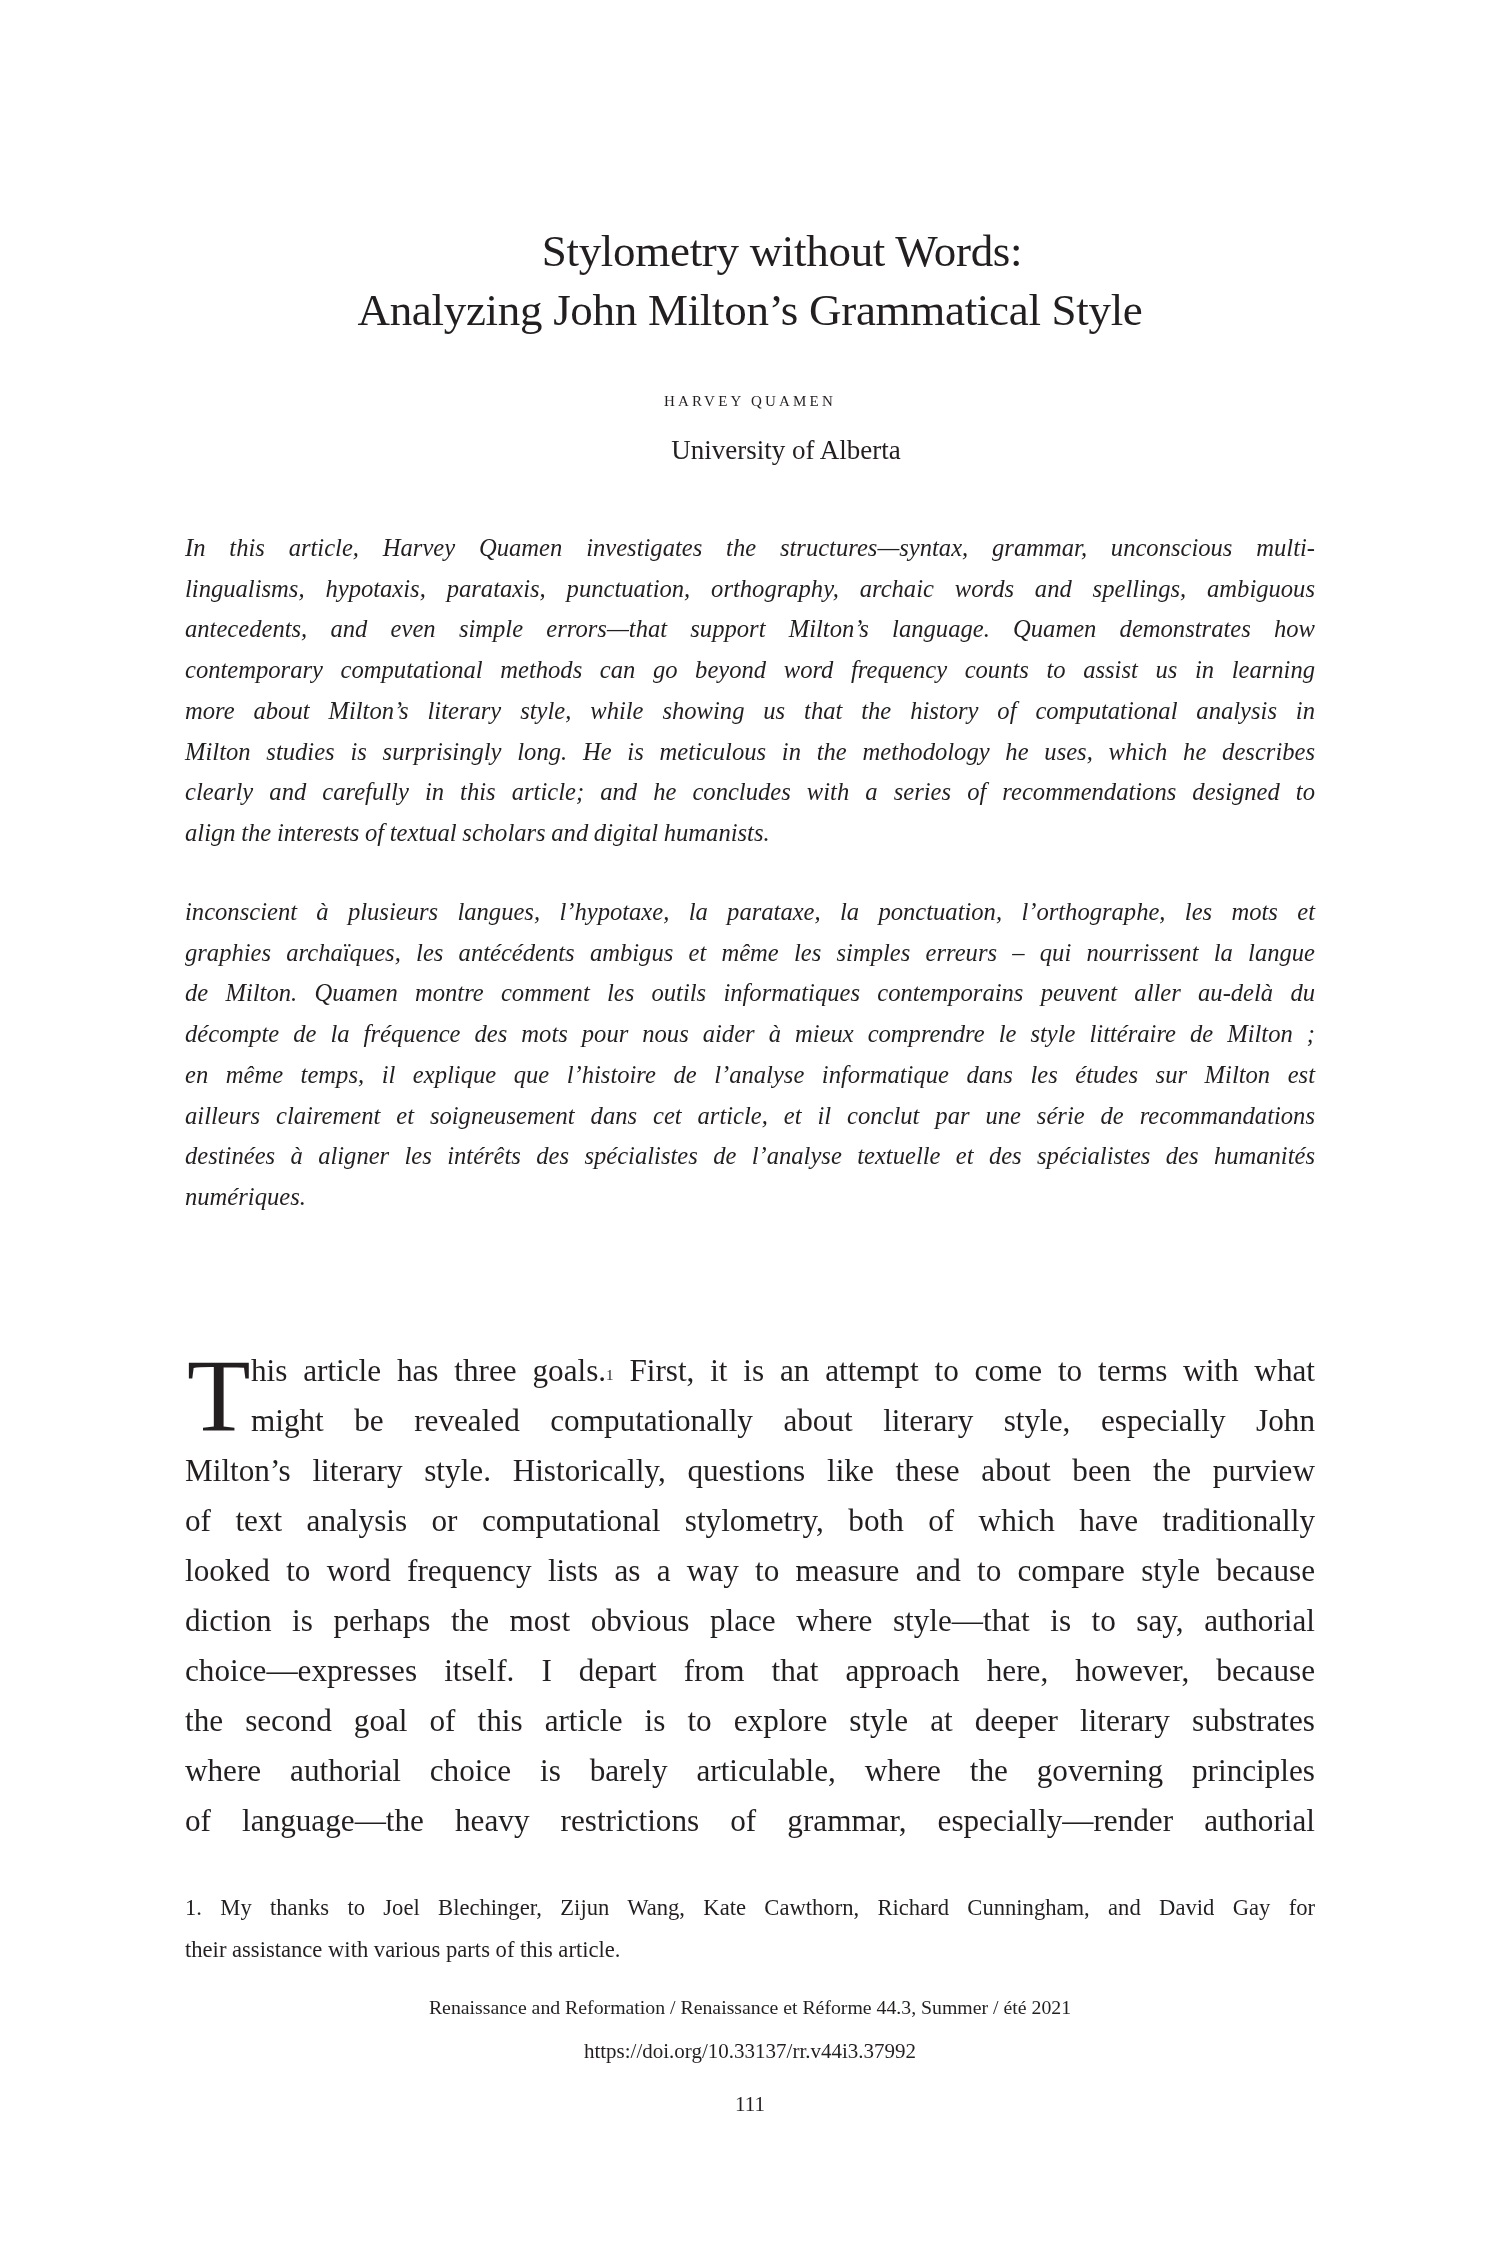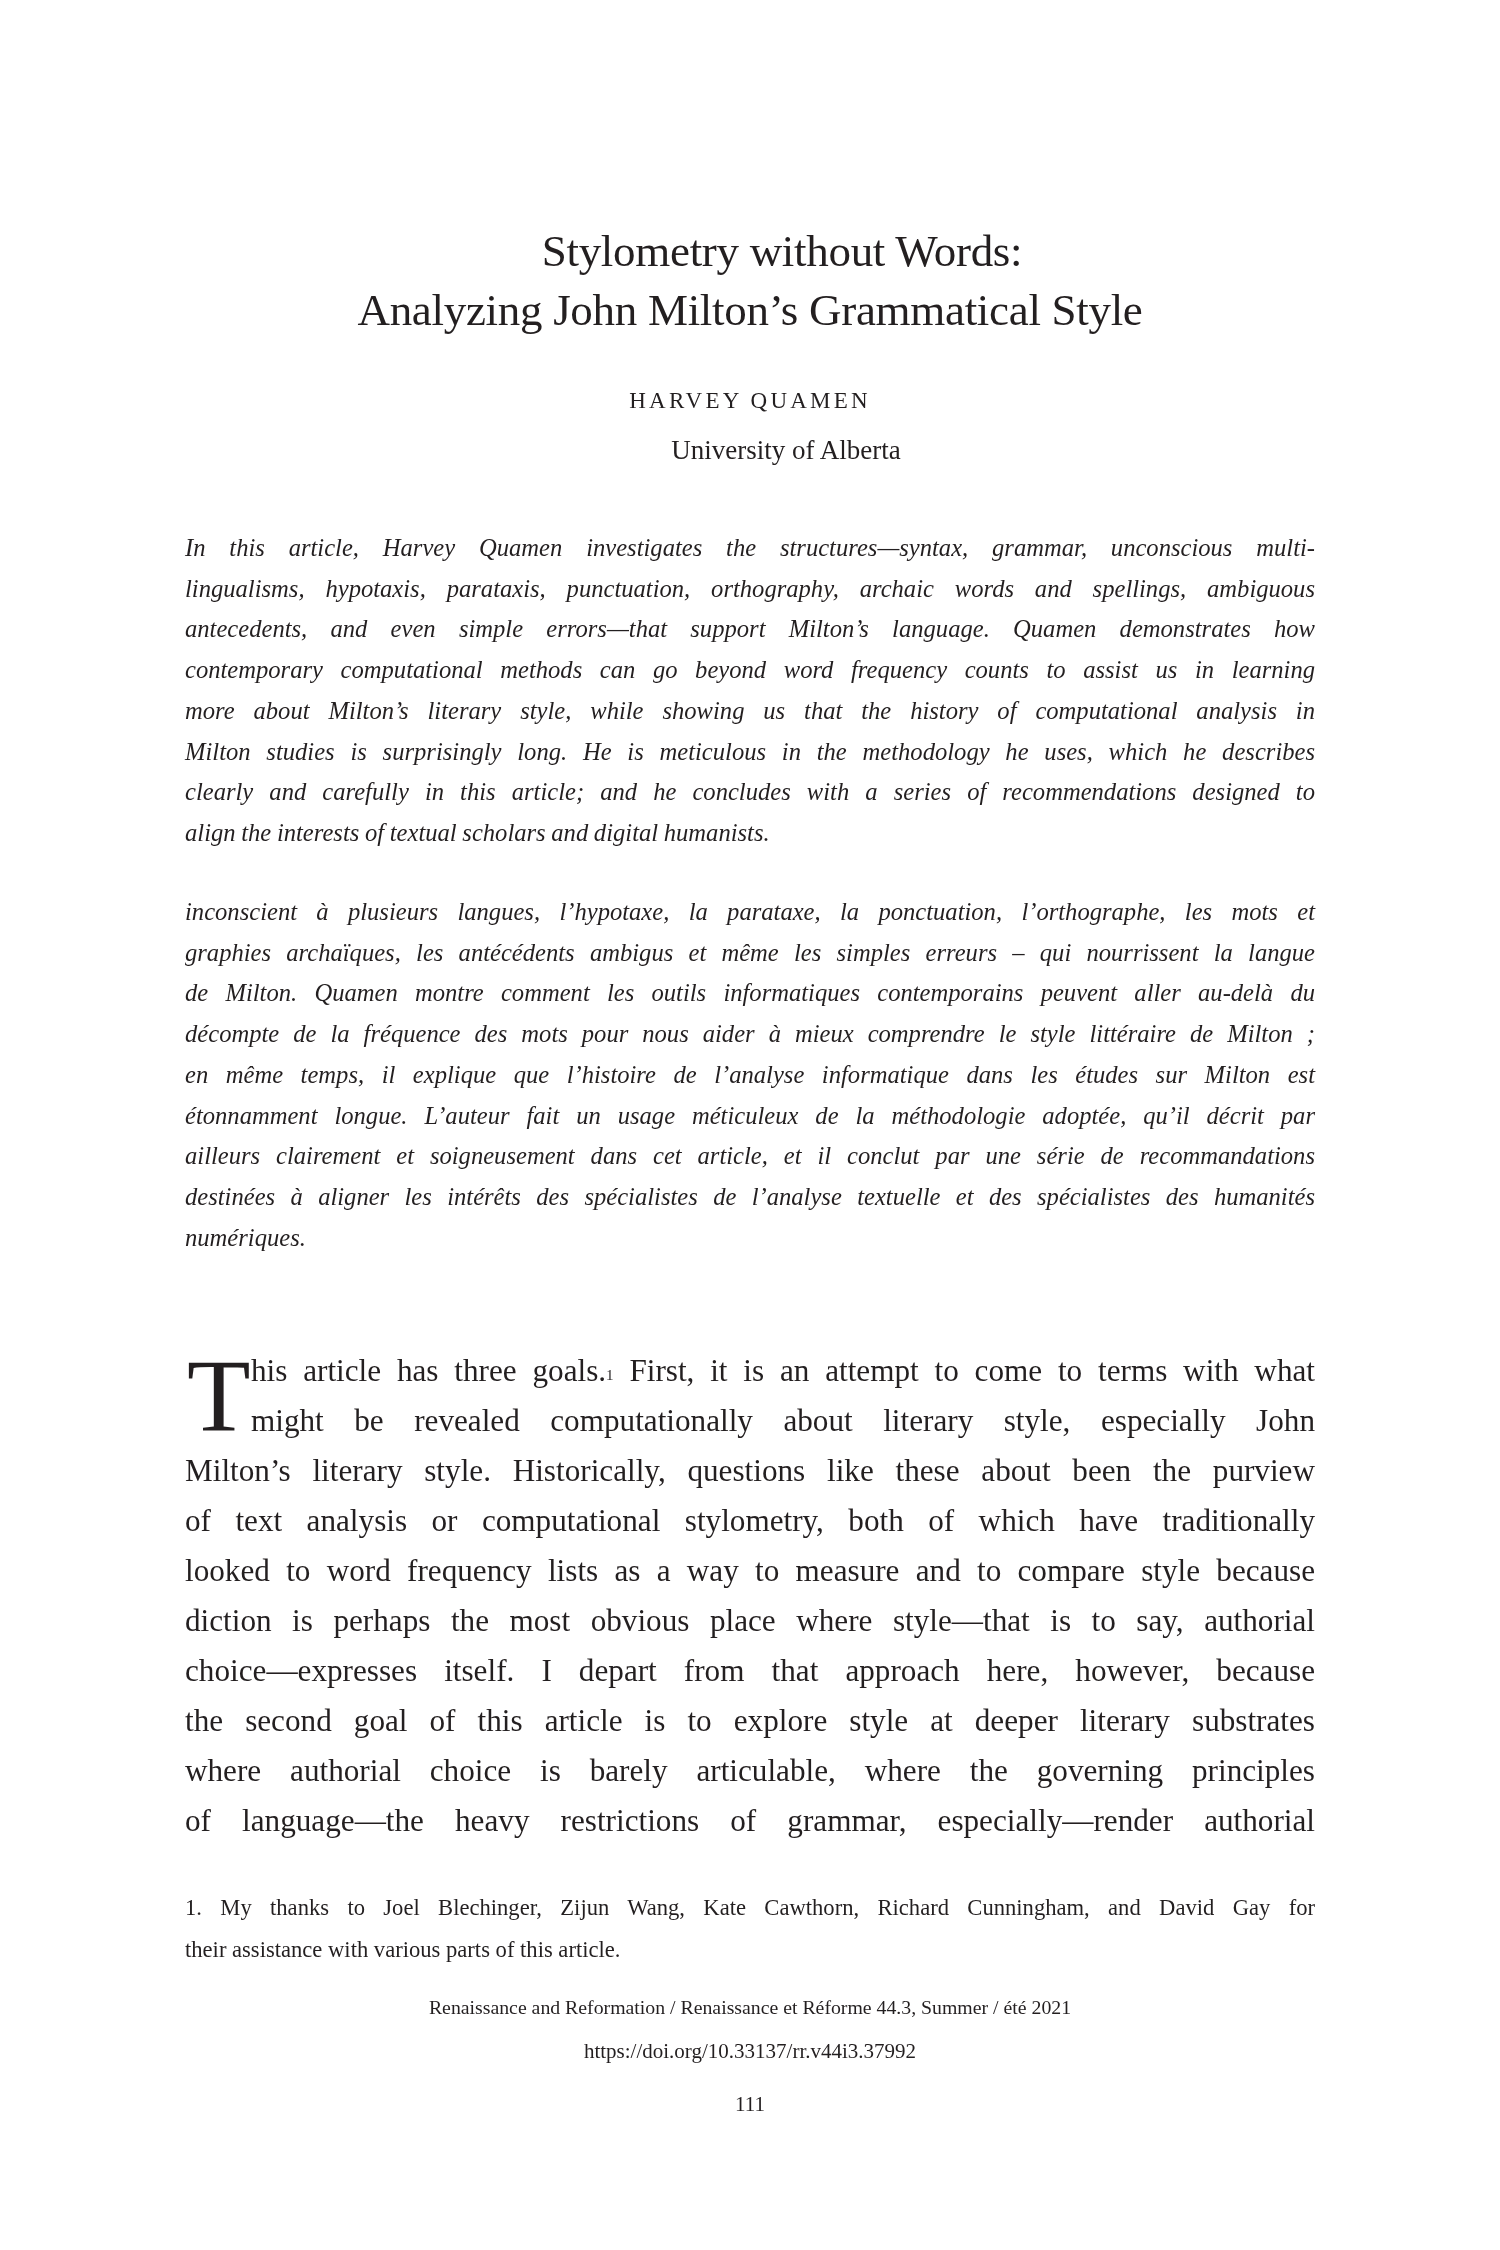--- a/index.html
+++ b/index.html
@@ -13,7 +13,7 @@
   .title-line { font-size: 45px; line-height: 60px; letter-spacing: -0.3px; }
   #title-1 { top: 221px; padding-left: 32px; }
   #title-2 { top: 280px; }
-  #author { top: 383px; font-size: 23px; letter-spacing: 3.2px; line-height: 36px; }
+  #author { top: 383px; font-size: 15px; letter-spacing: 3.2px; line-height: 36px; }
   #affil { top: 430px; font-size: 27px; line-height: 40px; padding-left: 36px; }
 
   .col { left: 185px; width: 1130px; }

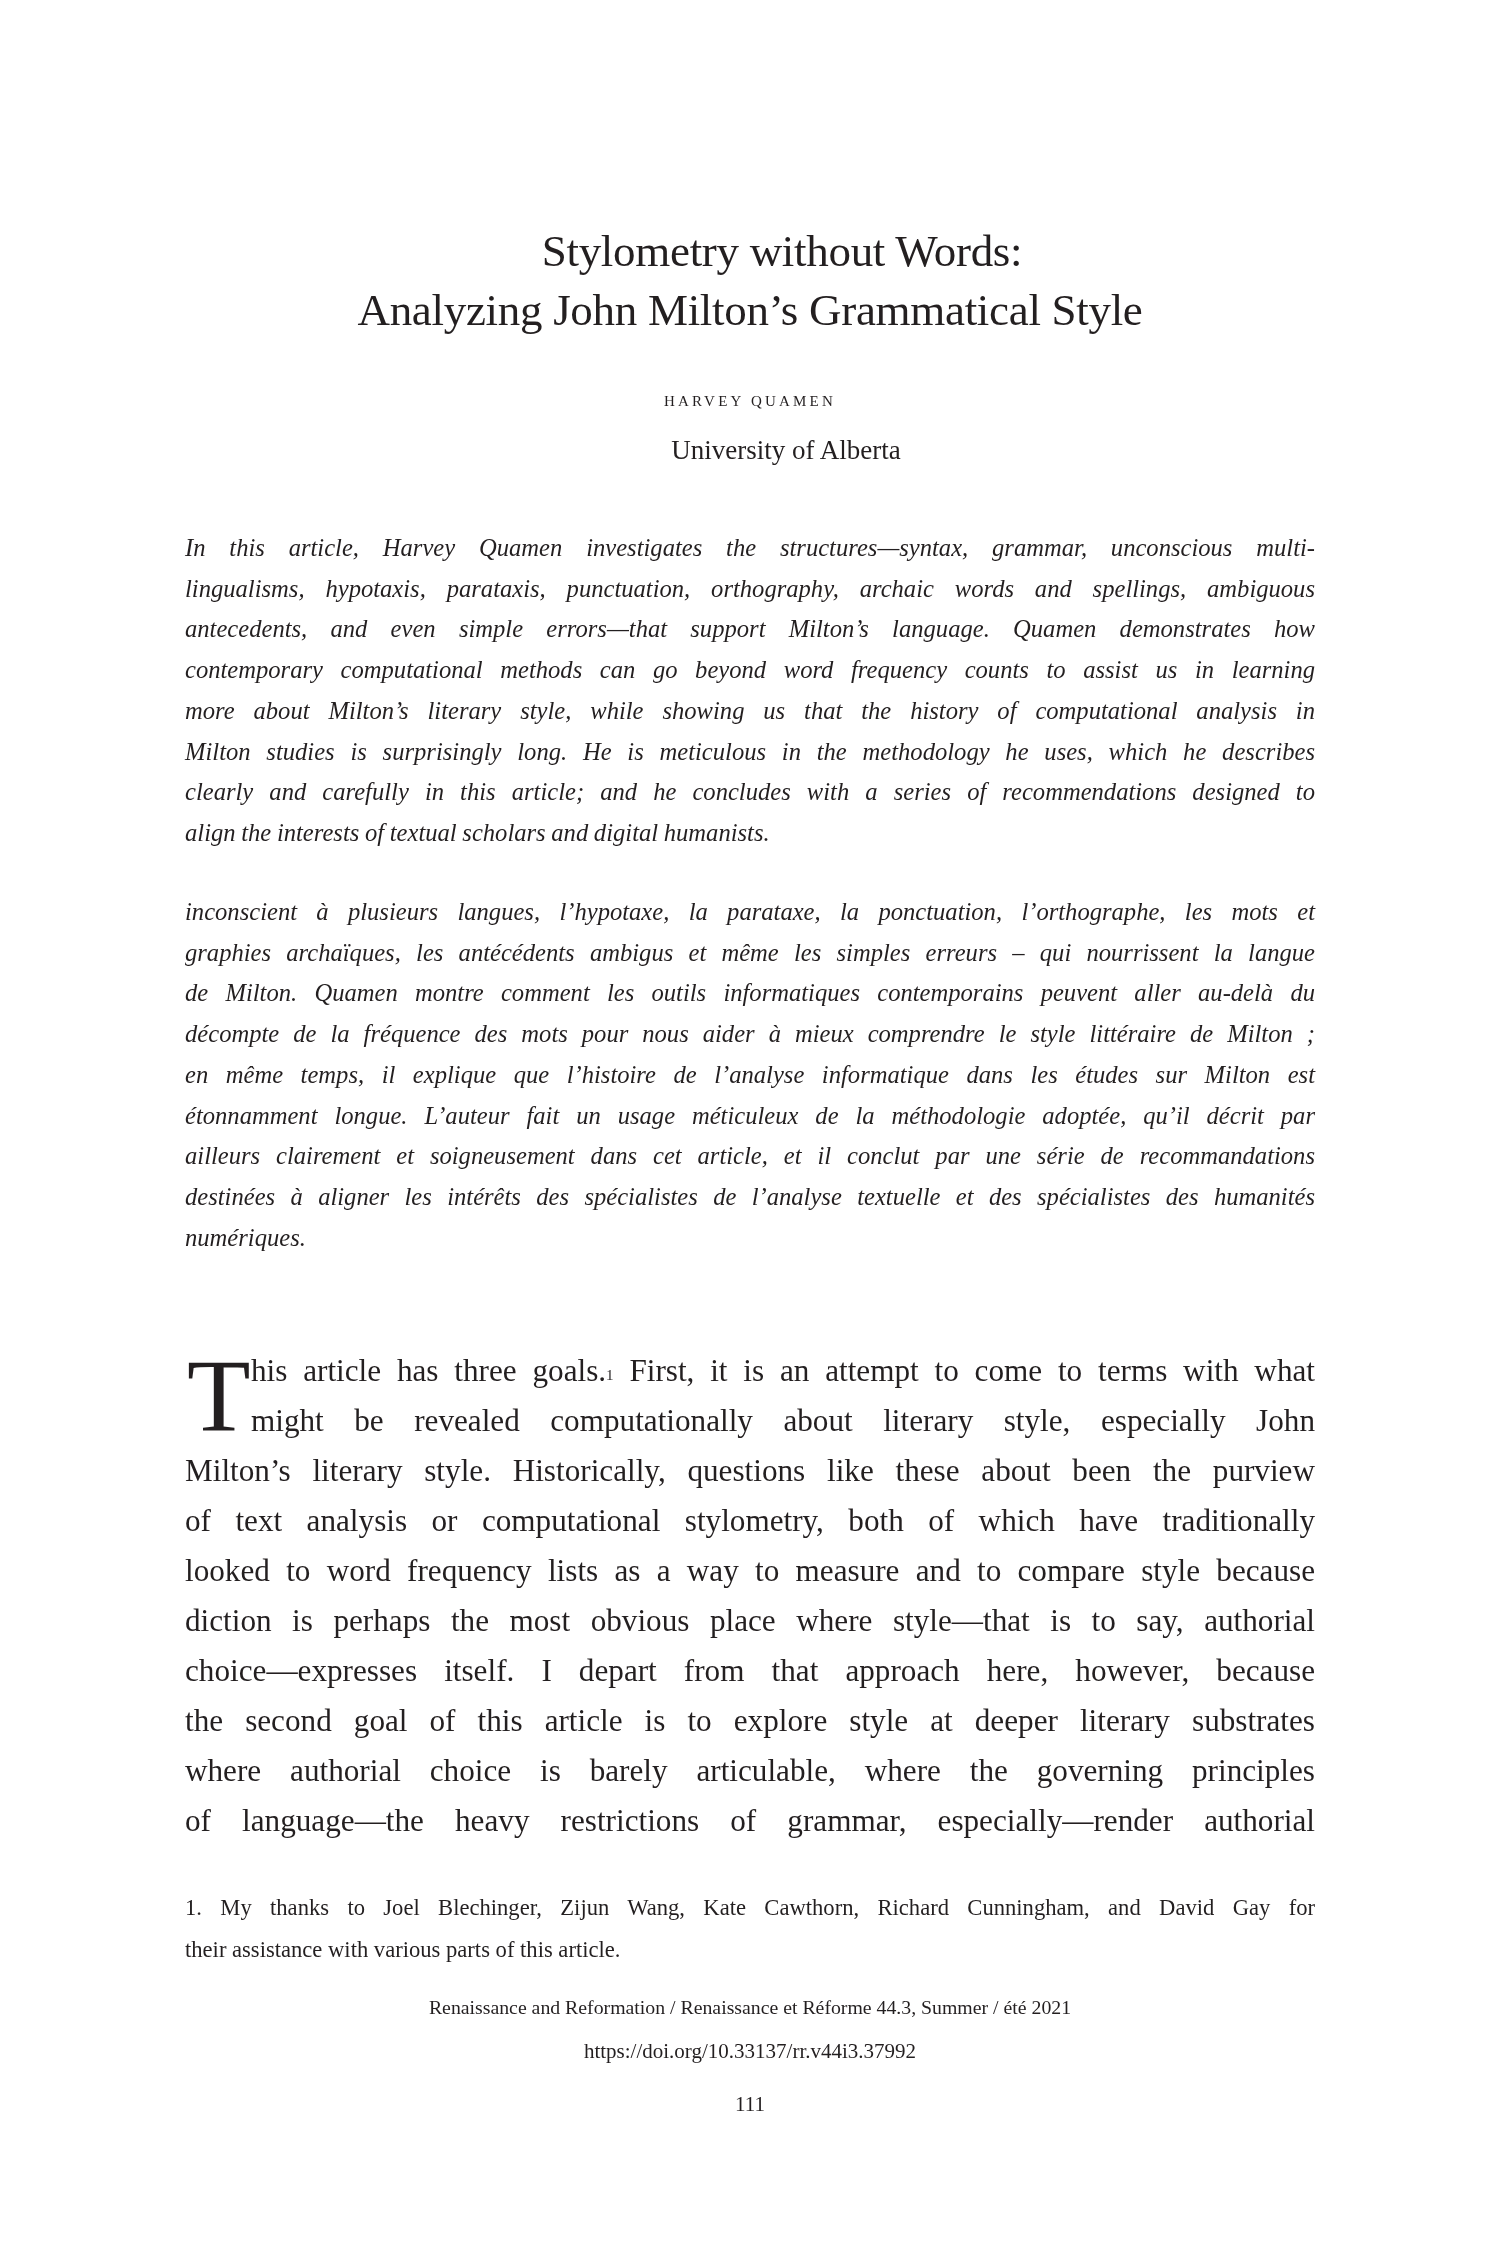--- a/index.html
+++ b/index.html
@@ -70,7 +70,6 @@
     <span class="line">de Milton. Quamen montre comment les outils informatiques contemporains peuvent aller au-delà du</span>
     <span class="line">décompte de la fréquence des mots pour nous aider à mieux comprendre le style littéraire de Milton ;</span>
     <span class="line">en même temps, il explique que l’histoire de l’analyse informatique dans les études sur Milton est</span>
-    <span class="line">étonnamment longue. L’auteur fait un usage méticuleux de la méthodologie adoptée, qu’il décrit par</span>
     <span class="line">ailleurs clairement et soigneusement dans cet article, et il conclut par une série de recommandations</span>
     <span class="line">destinées à aligner les intérêts des spécialistes de l’analyse textuelle et des spécialistes des humanités</span>
     <span class="line last">numériques.</span>

